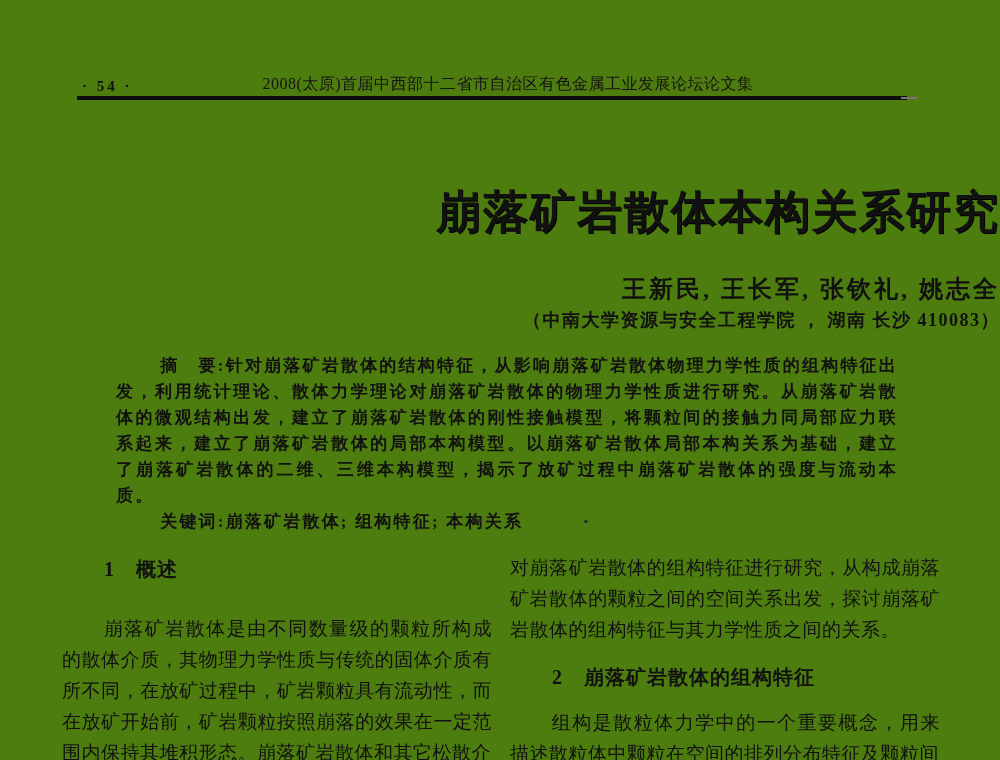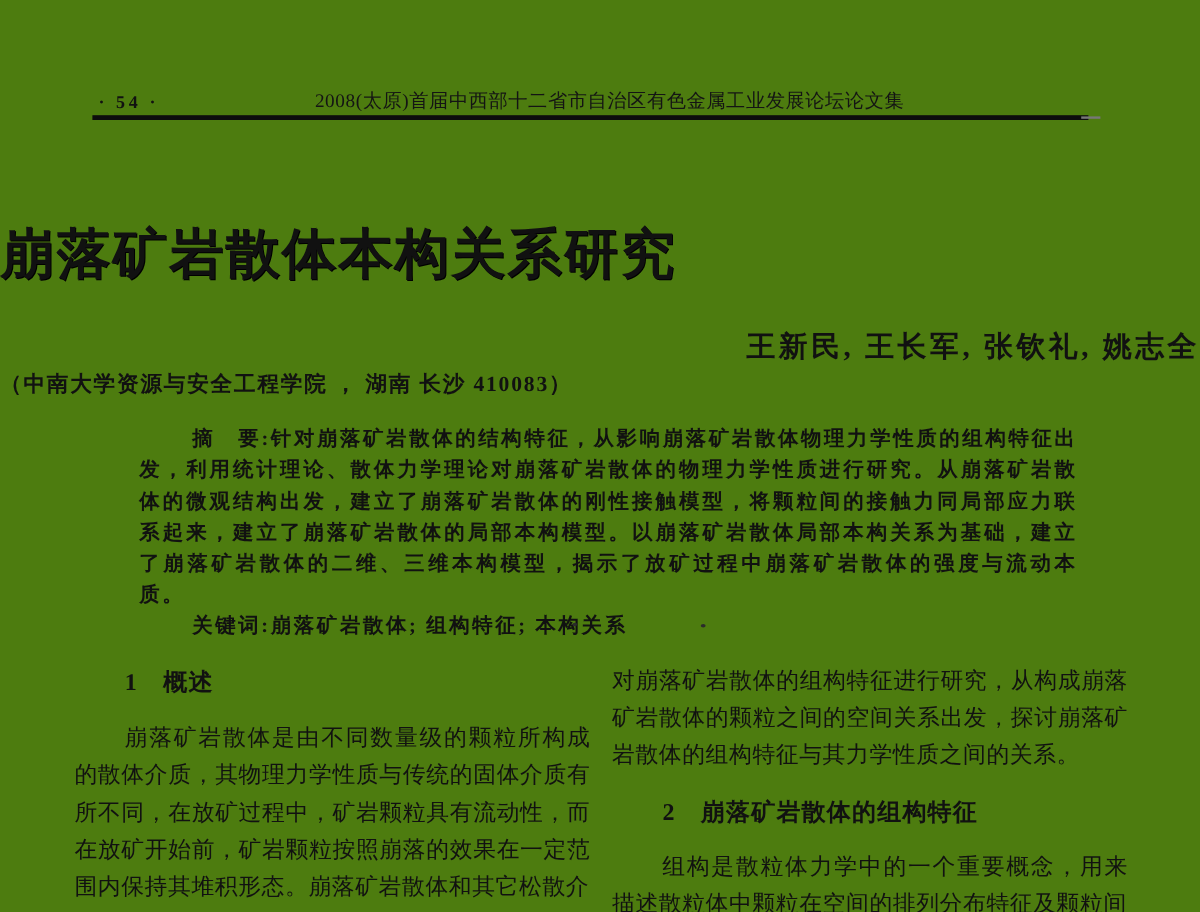--- a/index.html
+++ b/index.html
@@ -31,7 +31,7 @@
   }
   .paper-title {
     position: absolute; top: 152px; left: 0; width: 100%;
-    text-align: left;
+    text-align: right;
     font-size: 45px; font-weight: 900; letter-spacing: 2px;
     text-shadow: 0.8px 0.8px 0 #000;
   }

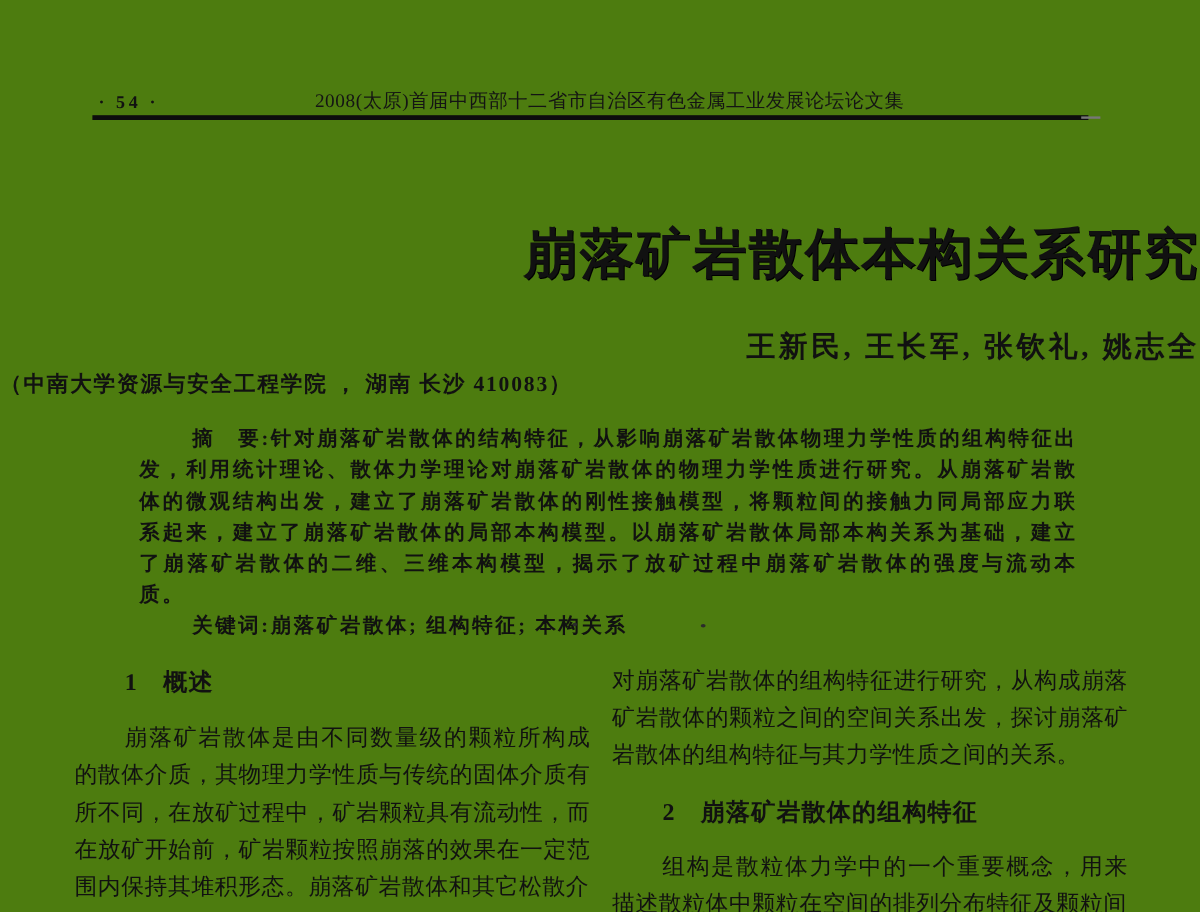--- a/index.html
+++ b/index.html
@@ -42,7 +42,7 @@
   }
   .affiliation {
     position: absolute; top: 308px; left: 0; width: 100%;
-    text-align: left;
+    text-align: right;
     font-size: 18px; font-weight: 600; letter-spacing: 1.5px;
   }
   .front {

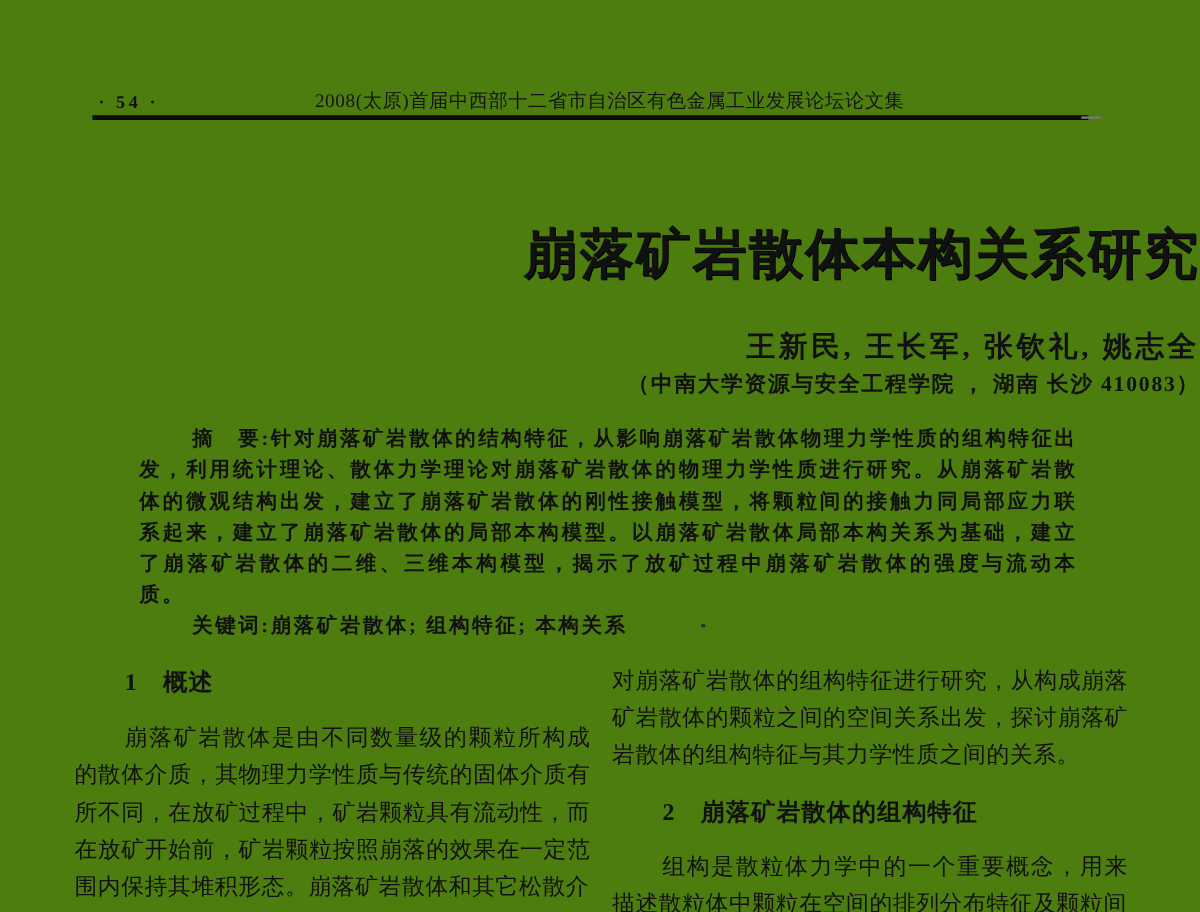--- a/index.html
+++ b/index.html
@@ -69,7 +69,7 @@
     font-size: 20px; font-weight: 700; letter-spacing: 1px;
     text-indent: 2.1em; margin: 0;
   }
-  .col-left h2 { margin: 6px 0 15px 0; }
+  .col-left h2 { margin: 6px 0 28px 0; }
   .col-right .cont { margin-top: 4px; }
   .col-right h2 { margin: 17px 0 14px 0; }
   .speck {

